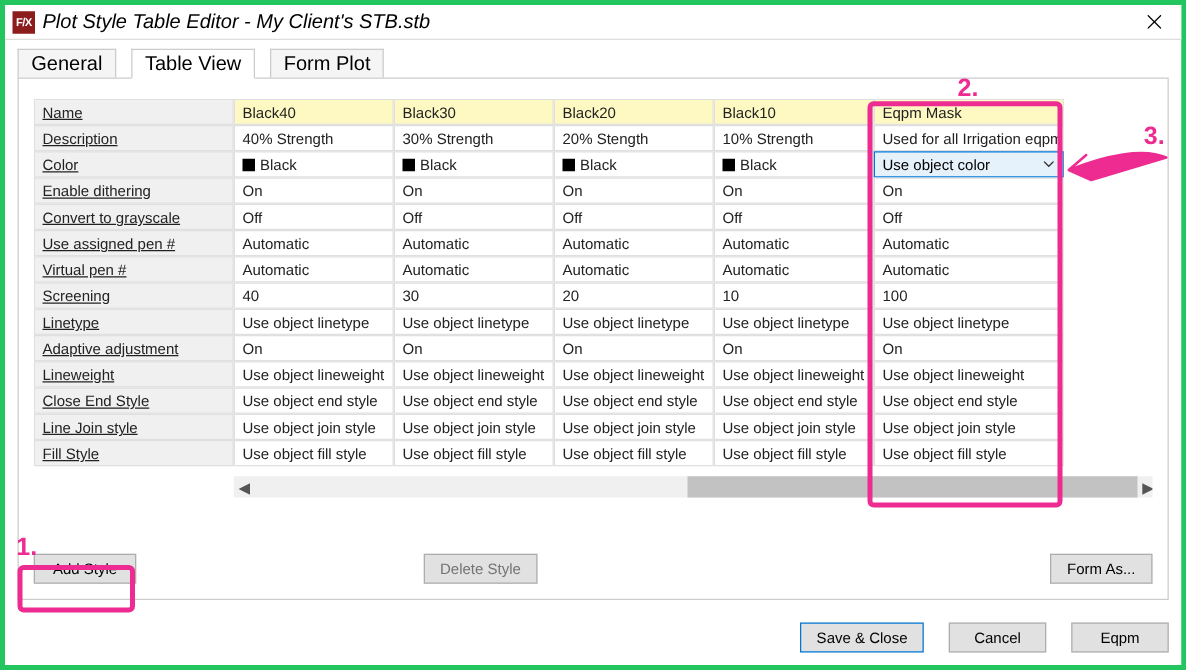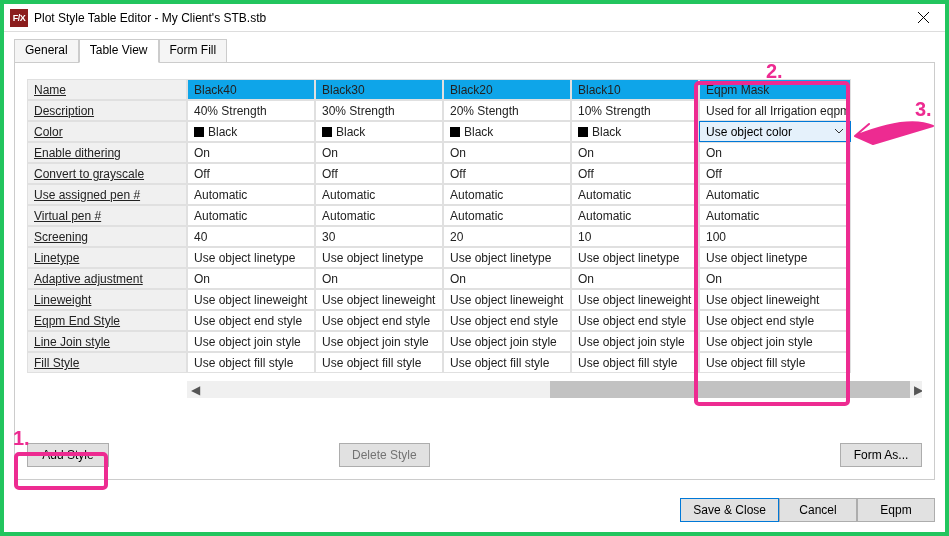--- a/index.html
+++ b/index.html
@@ -7,7 +7,7 @@
   .window { width: 949px; height: 536px; border: 4px solid #22c55e; background: #fff; display: flex; flex-direction: column; }
   .titlebar { height: 28px; background: #fff; display: flex; align-items: center; border-bottom: 1px solid #ddd; }
   .app-icon { width: 18px; height: 18px; background: #8b1d1d; margin: 0 6px; display: flex; align-items: center; justify-content: center; color: #fff; font-size: 9px; font-weight: bold; letter-spacing: -0.5px; }
-  .title-text { flex: 1; font-size: 12px; color: #000; }
+  .title-text { flex: 1; font-size: 16px; color: #000; font-style: italic; }
   .close-btn { width: 44px; height: 28px; display: flex; align-items: center; justify-content: center; cursor: pointer; }
   .close-btn svg { width: 11px; height: 11px; stroke: #000; stroke-width: 1; }
 

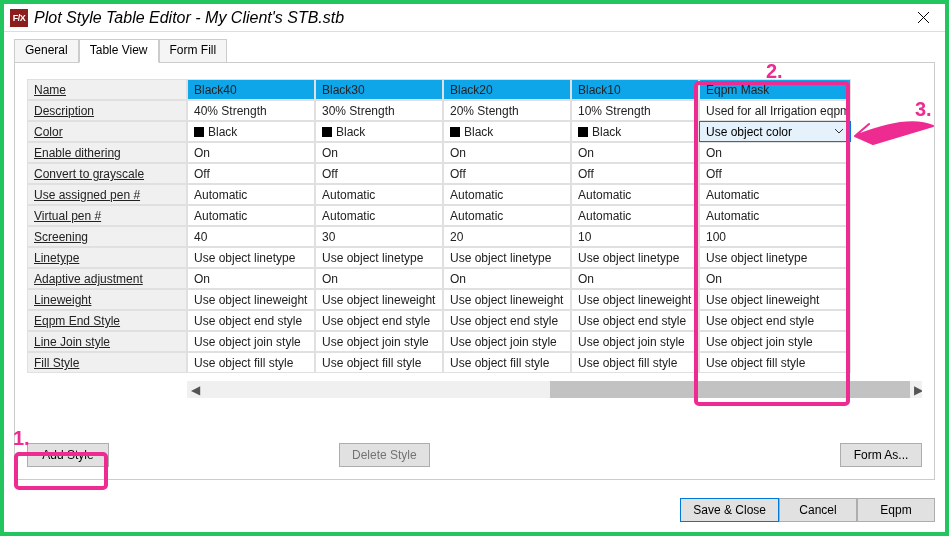--- a/index.html
+++ b/index.html
@@ -14,7 +14,7 @@
   .content { flex: 1; padding: 6px 10px 10px 10px; display: flex; flex-direction: column; position: relative; }
 
   .tabs { display: flex; height: 24px; position: relative; }
-  .tab { padding: 3px 10px 3px 10px; border: 1px solid #ccc; border-bottom: none; background: #fff; margin-right: 0px; cursor: pointer; position: relative; top: 1px; font-size: 12px; }
+  .tab { padding: 3px 10px 3px 10px; border: 1px solid #ccc; border-bottom: none; background: #fff; margin-right: 12px; cursor: pointer; position: relative; top: 1px; font-size: 16px; }
   .tab.active { background: #fff; z-index: 2; border-bottom: 1px solid #fff; }
   .tab:not(.active) { background: #f5f5f5; }
 

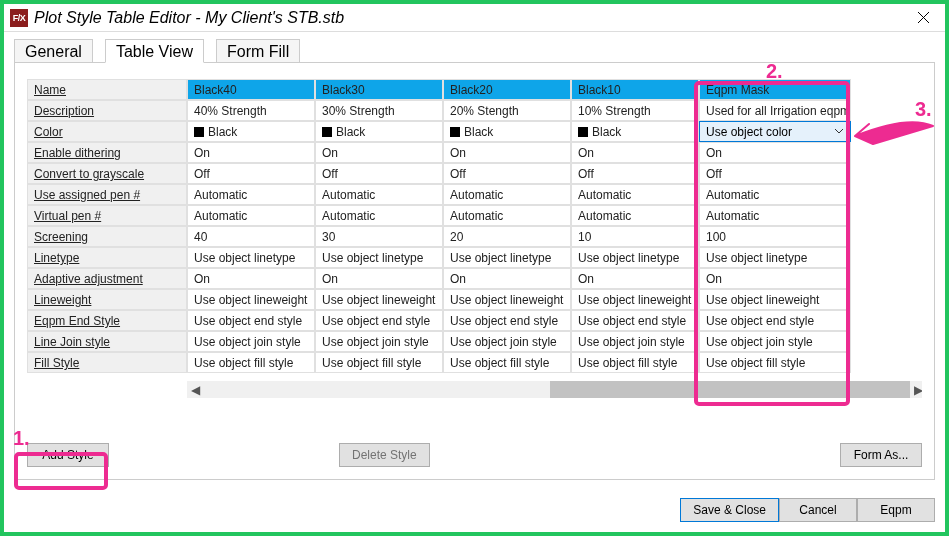--- a/index.html
+++ b/index.html
@@ -70,7 +70,7 @@
     <div class="tabs">
       <div class="tab">General</div>
       <div class="tab active">Table View</div>
-      <div class="tab">Form Fill</div>
+      <div class="tab">Form Plot</div>
     </div>
 
     <div class="panel">

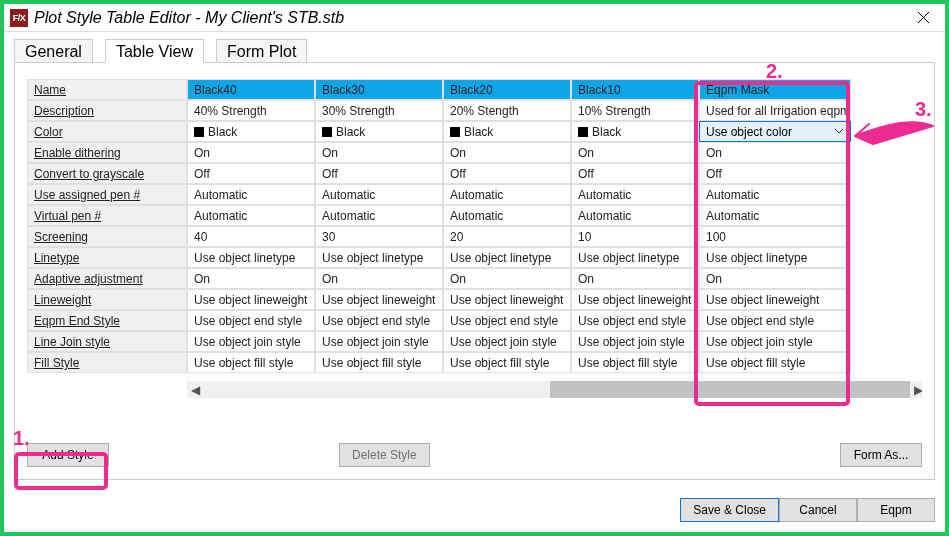--- a/index.html
+++ b/index.html
@@ -22,7 +22,7 @@
 
   .grid-area { flex: 1; position: relative; overflow: hidden; }
   .grid { display: grid; grid-template-columns: 160px 128px 128px 128px 128px 152px; }
-  .cellh { background: #0ea5e9; border: 1px solid #e0e0e0; padding: 2px 6px; height: 21px; line-height: 16px; font-size: 12px; color: #222; white-space: nowrap; overflow: hidden; }
+  .cellh { background: #fef9c3; border: 1px solid #e0e0e0; padding: 2px 6px; height: 21px; line-height: 16px; font-size: 12px; color: #222; white-space: nowrap; overflow: hidden; }
   .rowhead { background: #f0f0f0; border: 1px solid #e0e0e0; padding: 2px 6px; height: 21px; line-height: 16px; font-size: 12px; color: #222; white-space: nowrap; text-decoration: underline; }
   .cell { border: 1px solid #e0e0e0; padding: 2px 6px; height: 21px; line-height: 16px; font-size: 12px; color: #222; white-space: nowrap; overflow: hidden; display: flex; align-items: center; gap: 4px; }
   .swatch { width: 10px; height: 10px; background: #000; display: inline-block; }

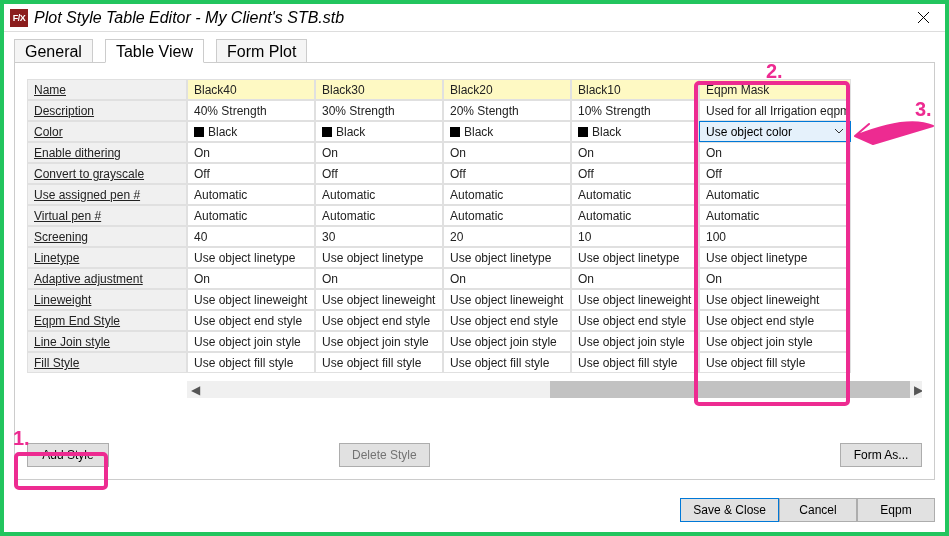--- a/index.html
+++ b/index.html
@@ -173,7 +173,7 @@
           <div class="cell">Use object lineweight</div>
           <div class="cell">Use object lineweight</div>
 
-          <div class="rowhead">Eqpm End Style</div>
+          <div class="rowhead">Close End Style</div>
           <div class="cell">Use object end style</div>
           <div class="cell">Use object end style</div>
           <div class="cell">Use object end style</div>

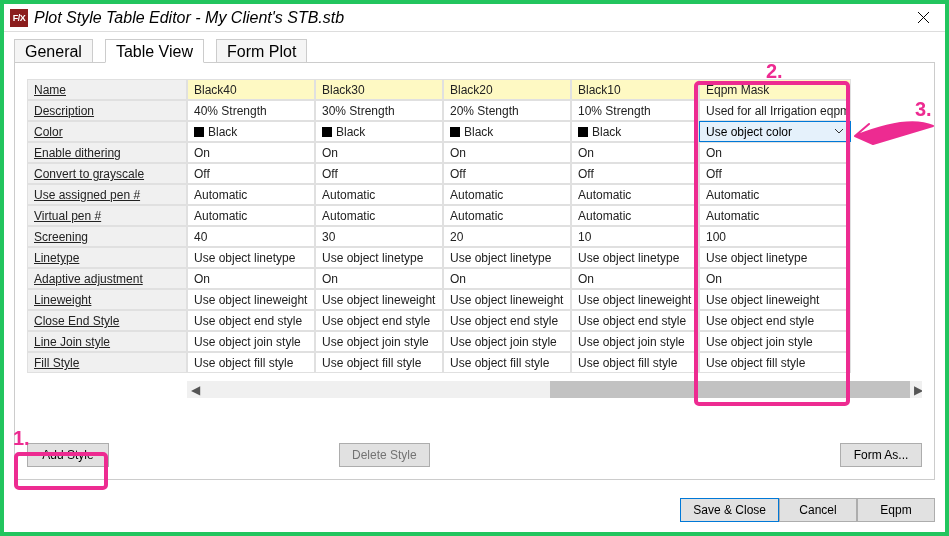--- a/index.html
+++ b/index.html
@@ -41,7 +41,7 @@
   .btn:disabled, .btn.disabled { color: #737373; }
   .spacer { flex: 1; }
 
-  .footer { height: 42px; padding: 8px 10px; display: flex; justify-content: flex-end; gap: 0; }
+  .footer { height: 42px; padding: 8px 10px; display: flex; justify-content: flex-end; gap: 20px; }
   .footer .btn.primary { border: 1.5px solid #0078d7; min-width: 96px; }
   .footer .btn { min-width: 78px; }
 

